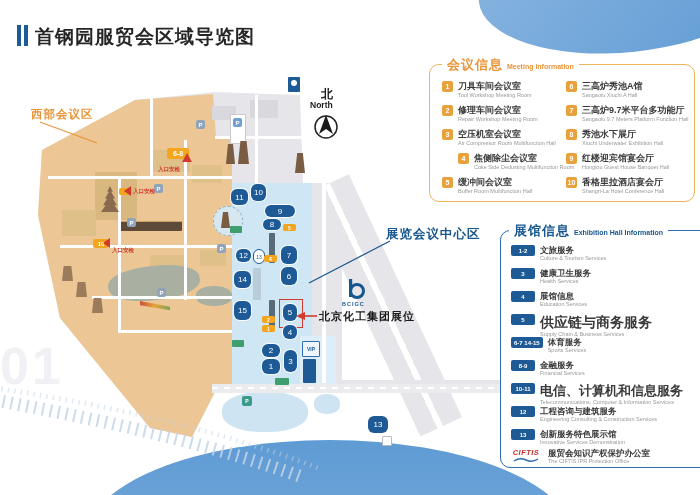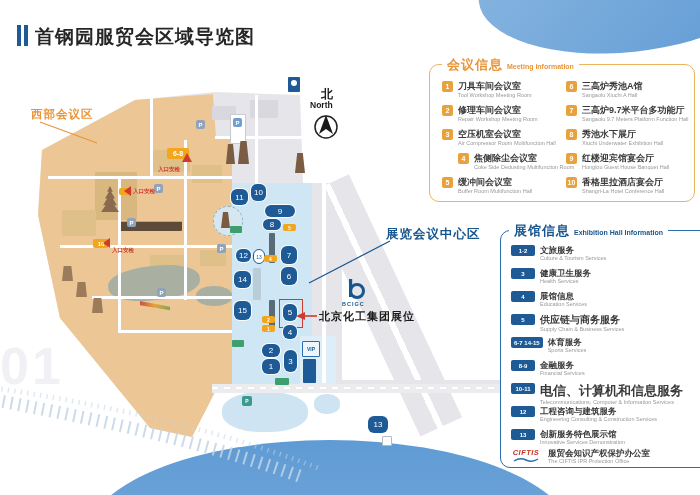--- a/index.html
+++ b/index.html
@@ -335,7 +335,7 @@
     <div class="hi-item" style="left:10px;top:83px">
       <div class="hi-badge">5</div>
       <div>
-          <div class="mi-cn" style="font-size:10px">供应链与商务服务</div>
+          <div class="mi-cn" style="font-size:14px">供应链与商务服务</div>
            <div class="mi-en">Supply Chain &amp; Business Services</div>
         </div>
     </div>

